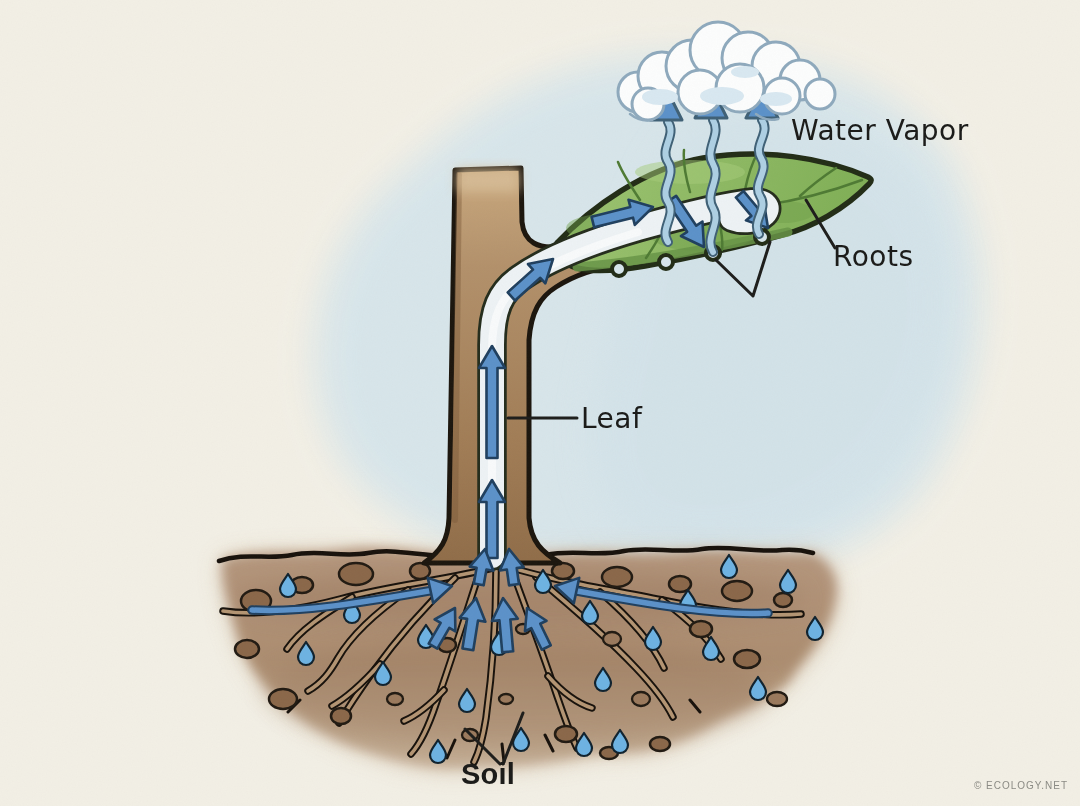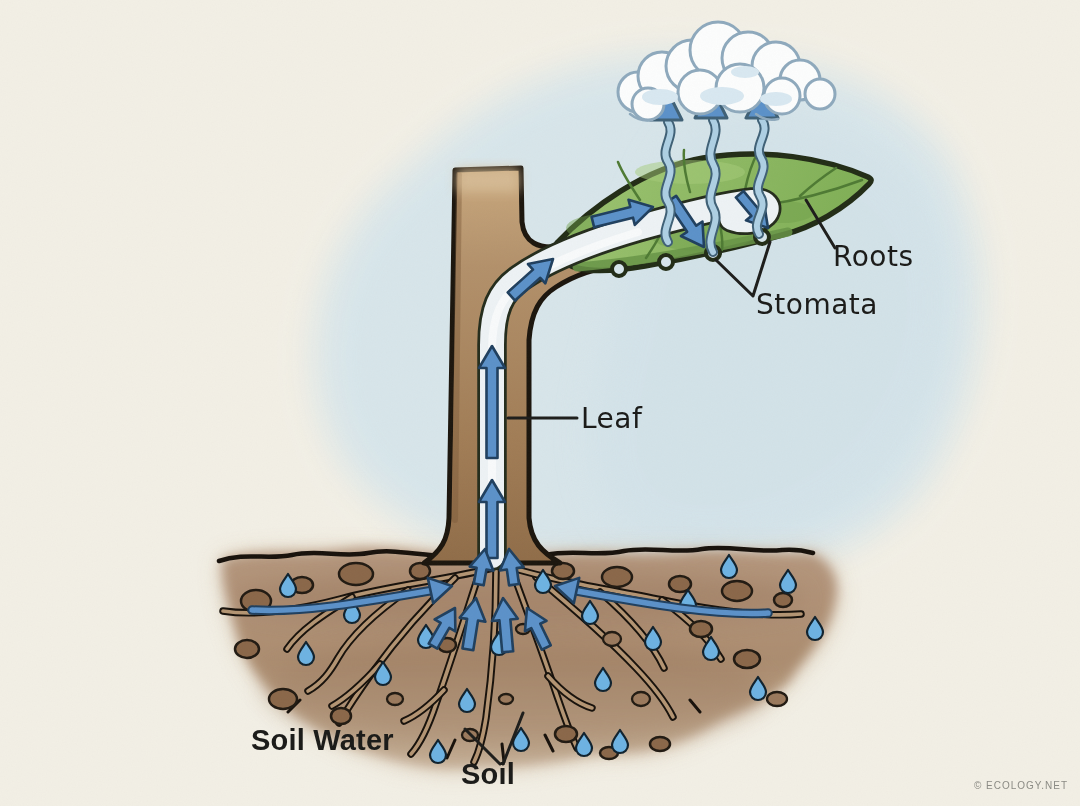--- a/index.html
+++ b/index.html
@@ -293,6 +293,7 @@
   <rect x="0" y="0" width="1080" height="806" filter="url(#grain)" opacity="0.7"></rect>
 </svg>
 
+  <div class="label hand" style="left:791px;top:114px">Water Vapor</div>
   <div class="label hand" style="left:833px;top:240px">Roots</div>
   <div class="label hand" style="left:756px;top:288px">Stomata</div>
   <div class="label hand" style="left:581px;top:402px">Leaf</div>

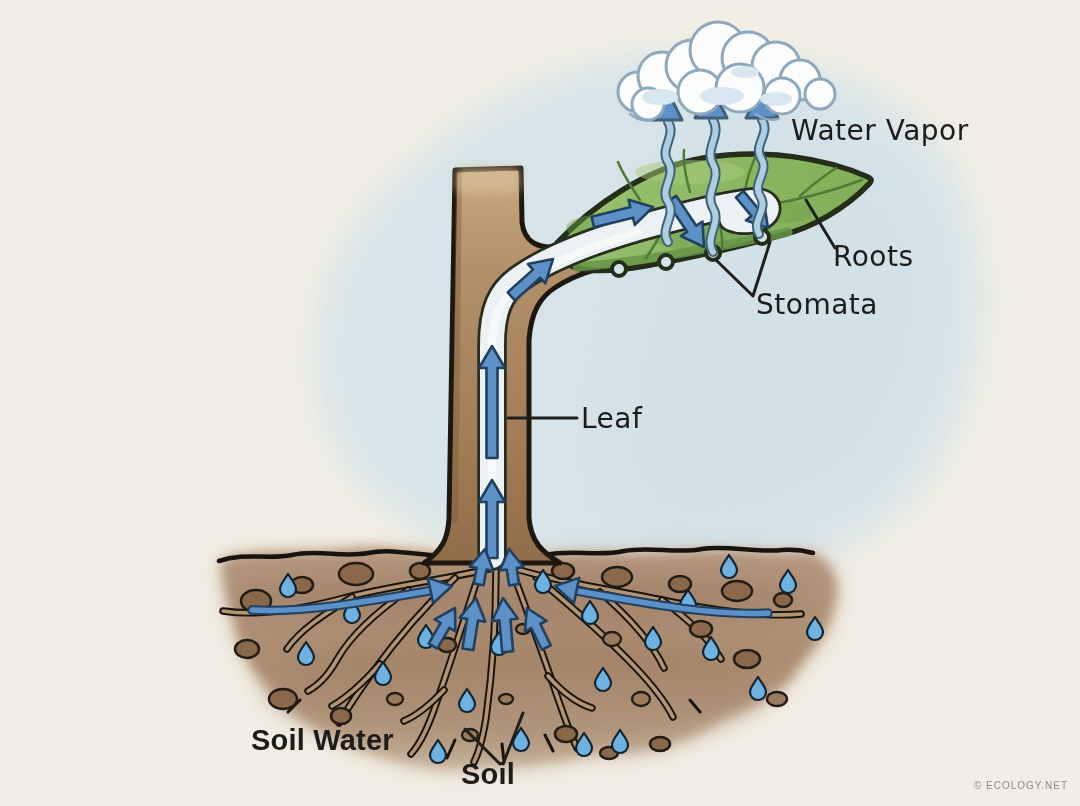--- a/index.html
+++ b/index.html
@@ -295,7 +295,6 @@
 
   <div class="label hand" style="left:791px;top:114px">Water Vapor</div>
   <div class="label hand" style="left:833px;top:240px">Roots</div>
-  <div class="label hand" style="left:756px;top:288px">Stomata</div>
   <div class="label hand" style="left:581px;top:402px">Leaf</div>
   <div class="label bold-label" style="left:251px;top:724px">Soil Water</div>
   <div class="label bold-label" style="left:461px;top:758px">Soil</div>

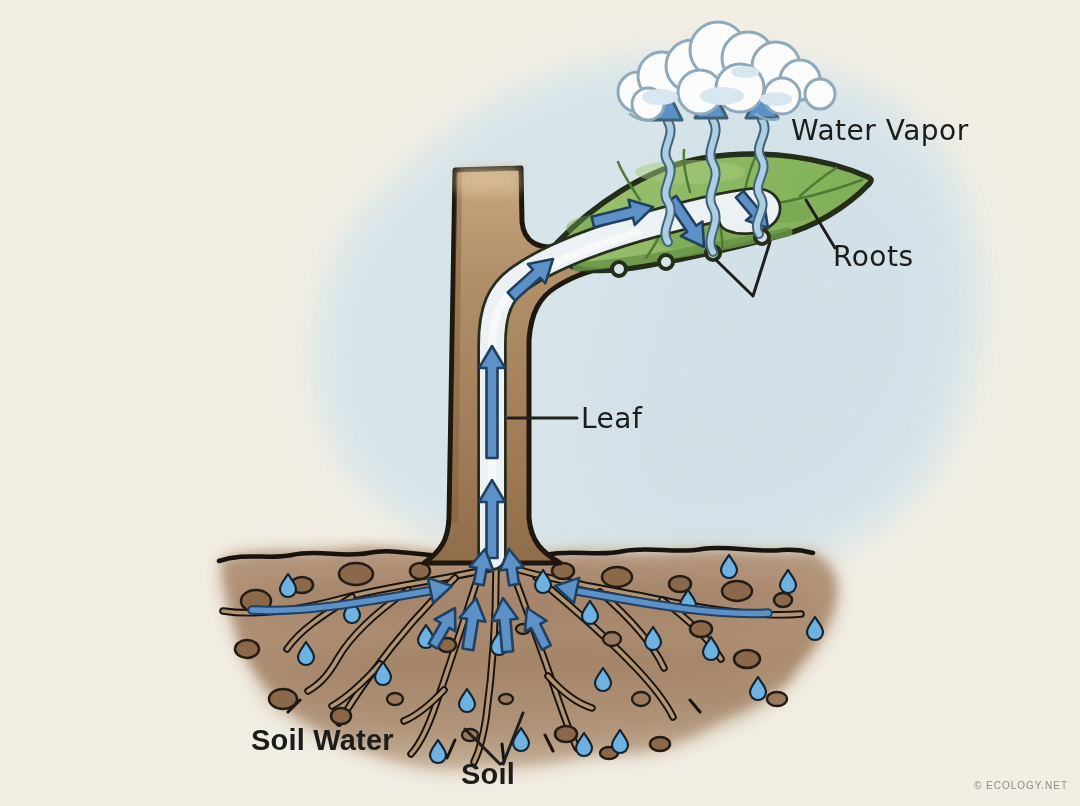--- a/index.html
+++ b/index.html
@@ -296,7 +296,6 @@
   <div class="label hand" style="left:791px;top:114px">Water Vapor</div>
   <div class="label hand" style="left:833px;top:240px">Roots</div>
   <div class="label hand" style="left:581px;top:402px">Leaf</div>
-  <div class="label bold-label" style="left:251px;top:724px">Soil Water</div>
   <div class="label bold-label" style="left:461px;top:758px">Soil</div>
   <div class="watermark" style="right:12px;top:780px">© ECOLOGY.NET</div>
 </div>

